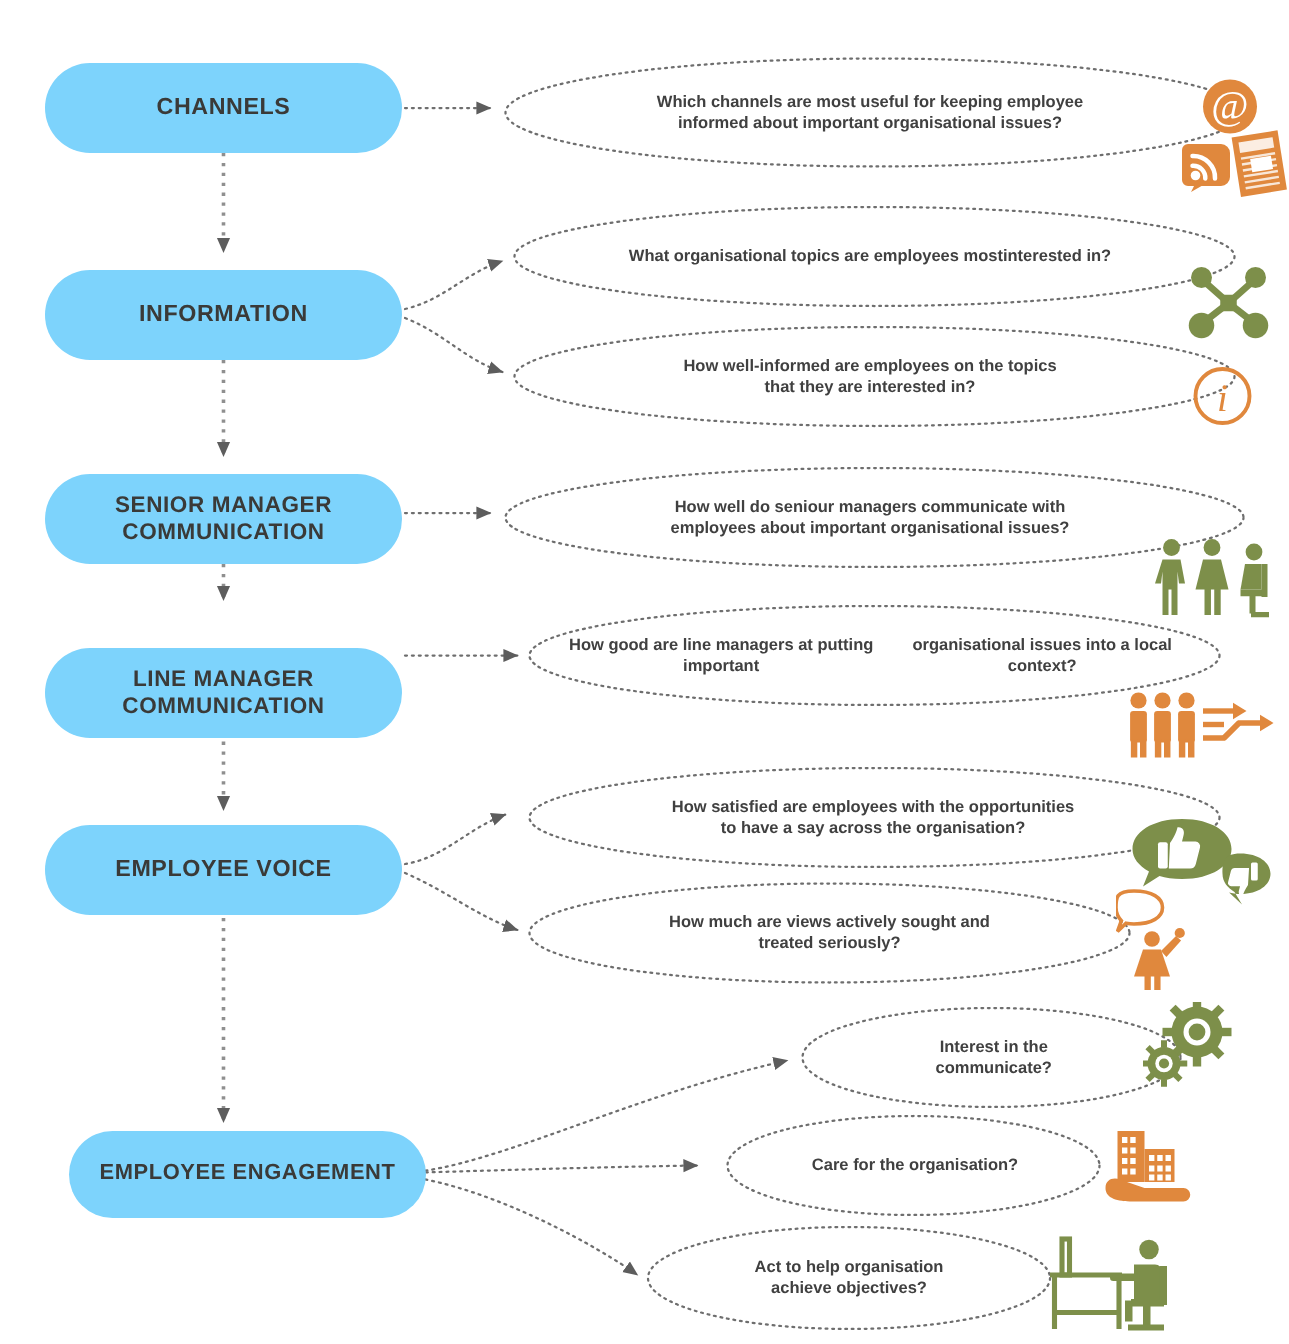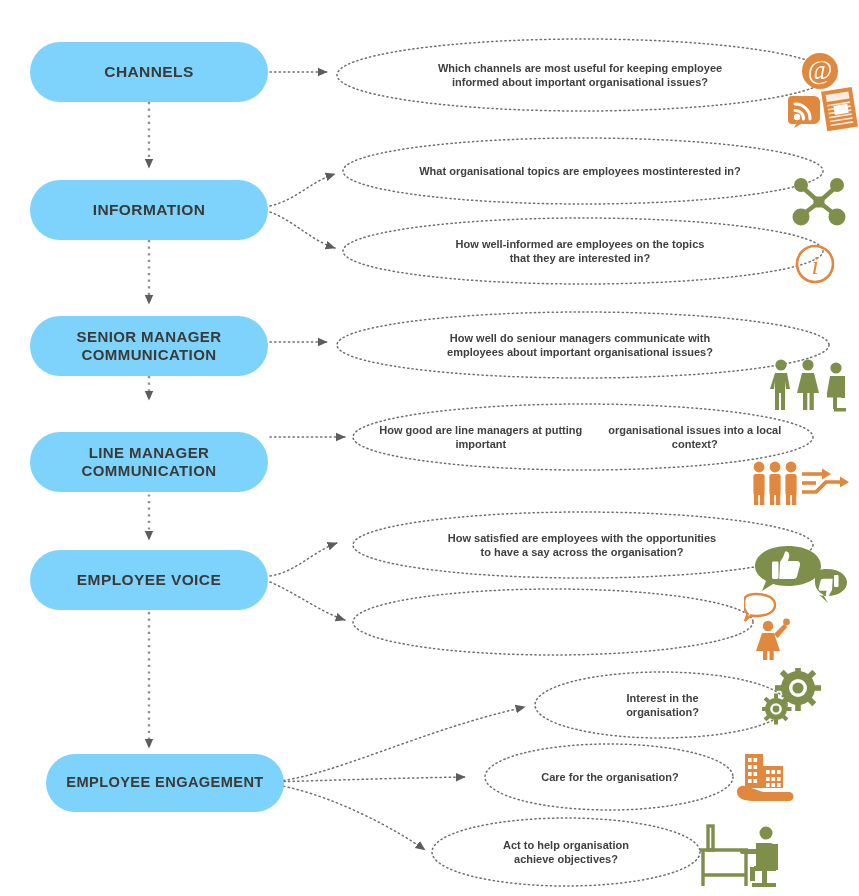--- a/index.html
+++ b/index.html
@@ -132,6 +132,10 @@
     <span>to have a say across the organisation?</span>
   </div>
 
+  <div class="bub" style="left:368px;top:597px;width:370px;height:50px;flex-direction:column;">
+    <span>How much are views actively sought and</span>
+    <span>treated seriously?</span>
+  </div>
 
   <div class="bub" style="left:560px;top:680px;width:205px;height:50px;flex-direction:column;">
     <span>Interest in the</span>

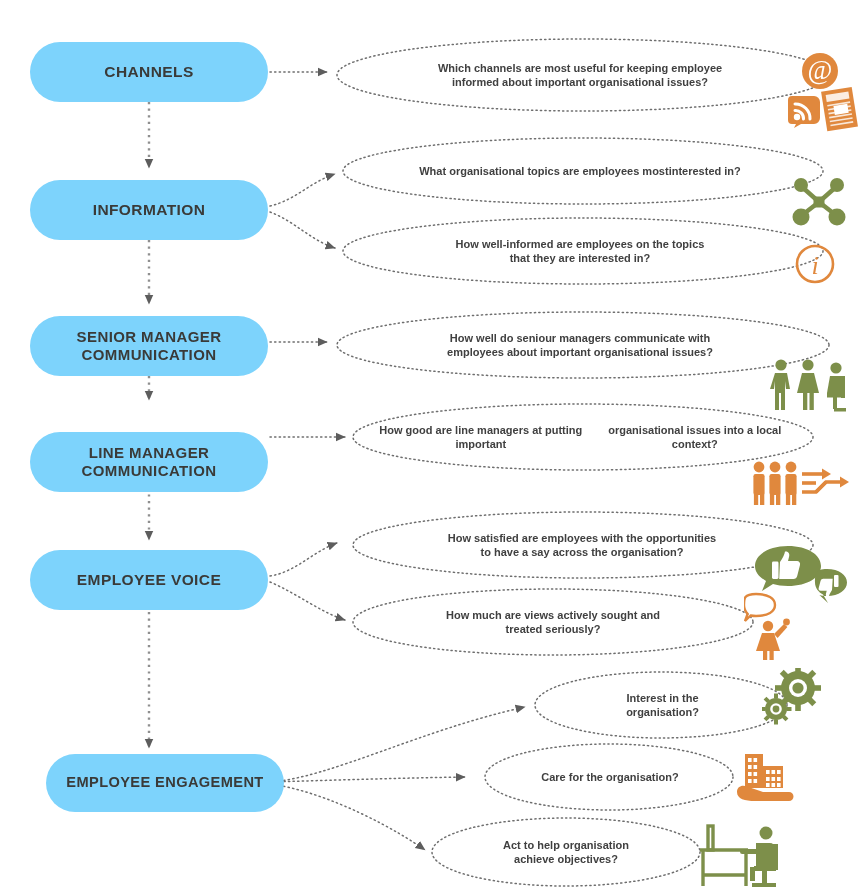--- a/index.html
+++ b/index.html
@@ -139,7 +139,7 @@
 
   <div class="bub" style="left:560px;top:680px;width:205px;height:50px;flex-direction:column;">
     <span>Interest in the</span>
-    <span>organisation?</span>
+    <span>communicate?</span>
   </div>
 
   <div class="bub" style="left:487px;top:765px;width:246px;height:24px;text-align:center;">

